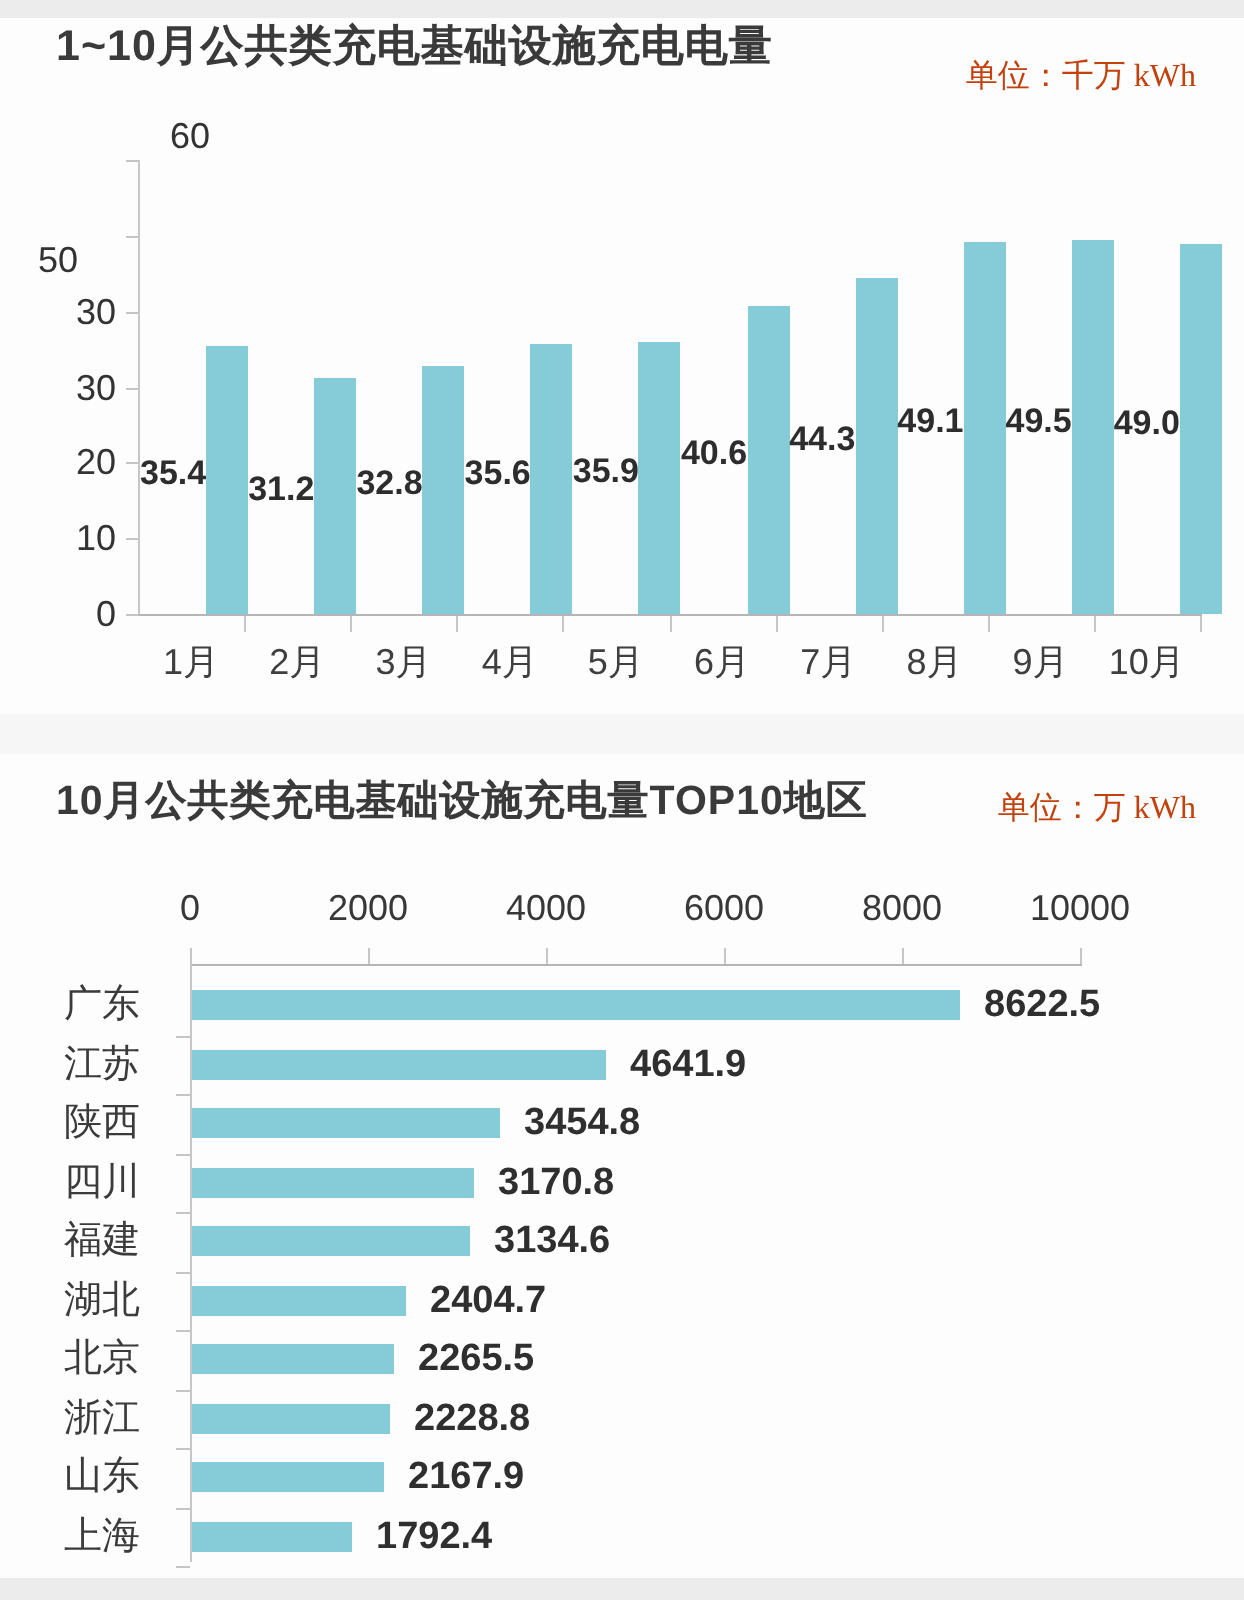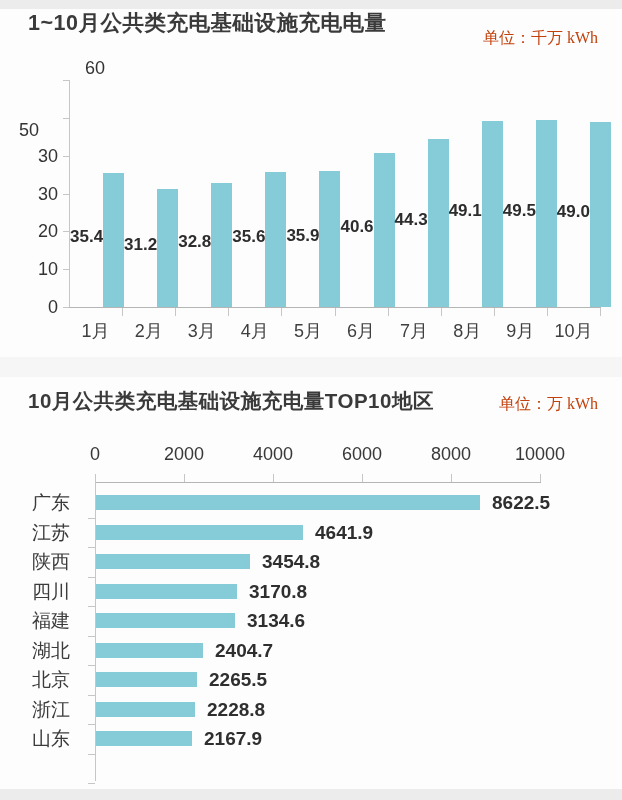--- a/index.html
+++ b/index.html
@@ -222,6 +222,11 @@
           <div class="c2-bar" style="width: 96px;"></div>
           <div class="c2-val" style="left: 204px;">2167.9</div>
         </div>
+        <div class="c2-row">
+          <div class="c2-cat">上海</div>
+          <div class="c2-bar" style="width: 80px;"></div>
+          <div class="c2-val" style="left: 188px;">1792.4</div>
+        </div>
       </div>
   </section>
 </div>

